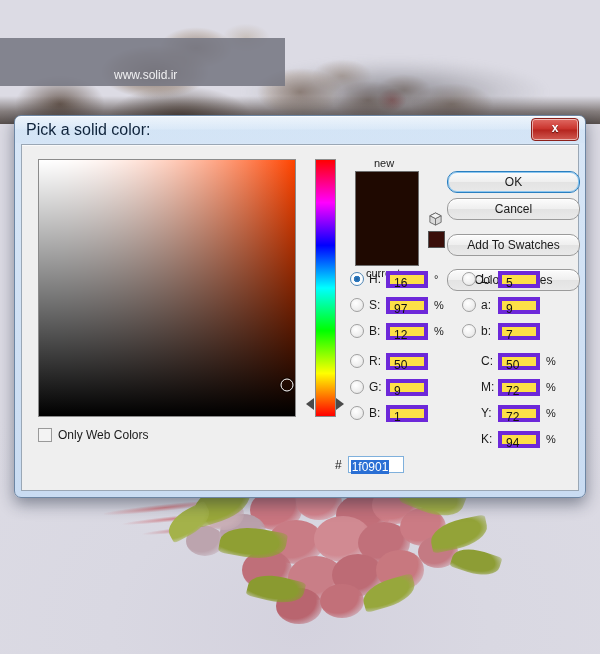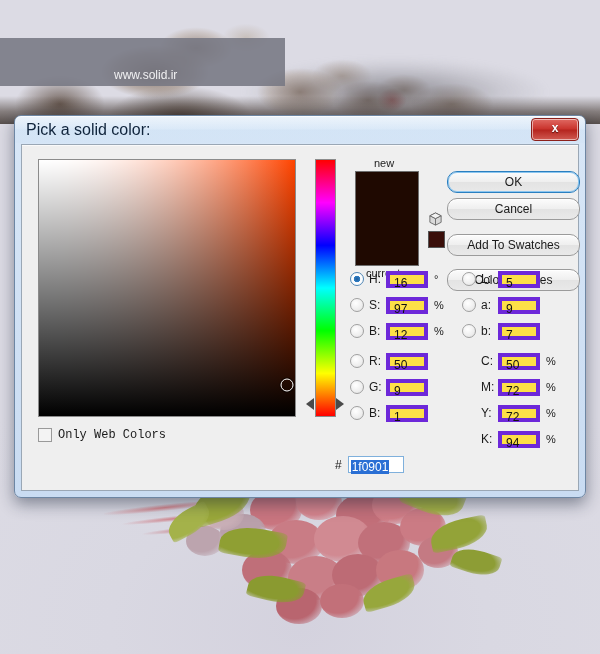--- a/index.html
+++ b/index.html
@@ -214,7 +214,7 @@
   }
 
   
-  .webcolors{position:absolute;left:16px;top:283px;display:flex;align-items:center;cursor:pointer;font-family:Liberation Mono, monospace;}
+  .webcolors{position:absolute;left:16px;top:283px;display:flex;align-items:center;cursor:pointer;}
   .cbox{
     width:12px;height:12px;border:1px solid #9a9a9a;background:#f3f3f3;
     margin-right:6px;flex:none;

